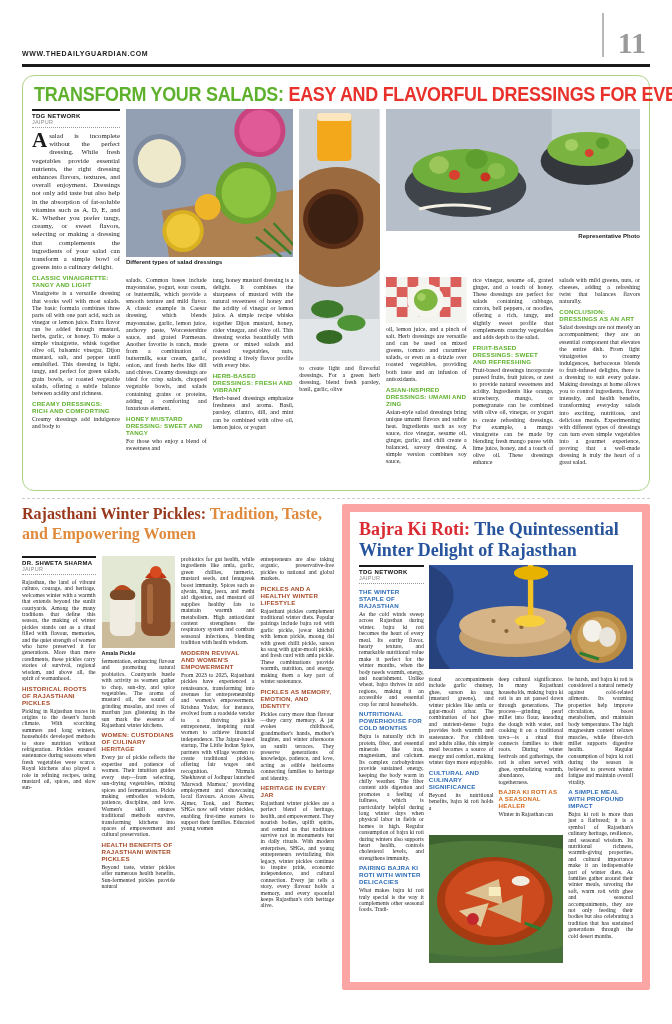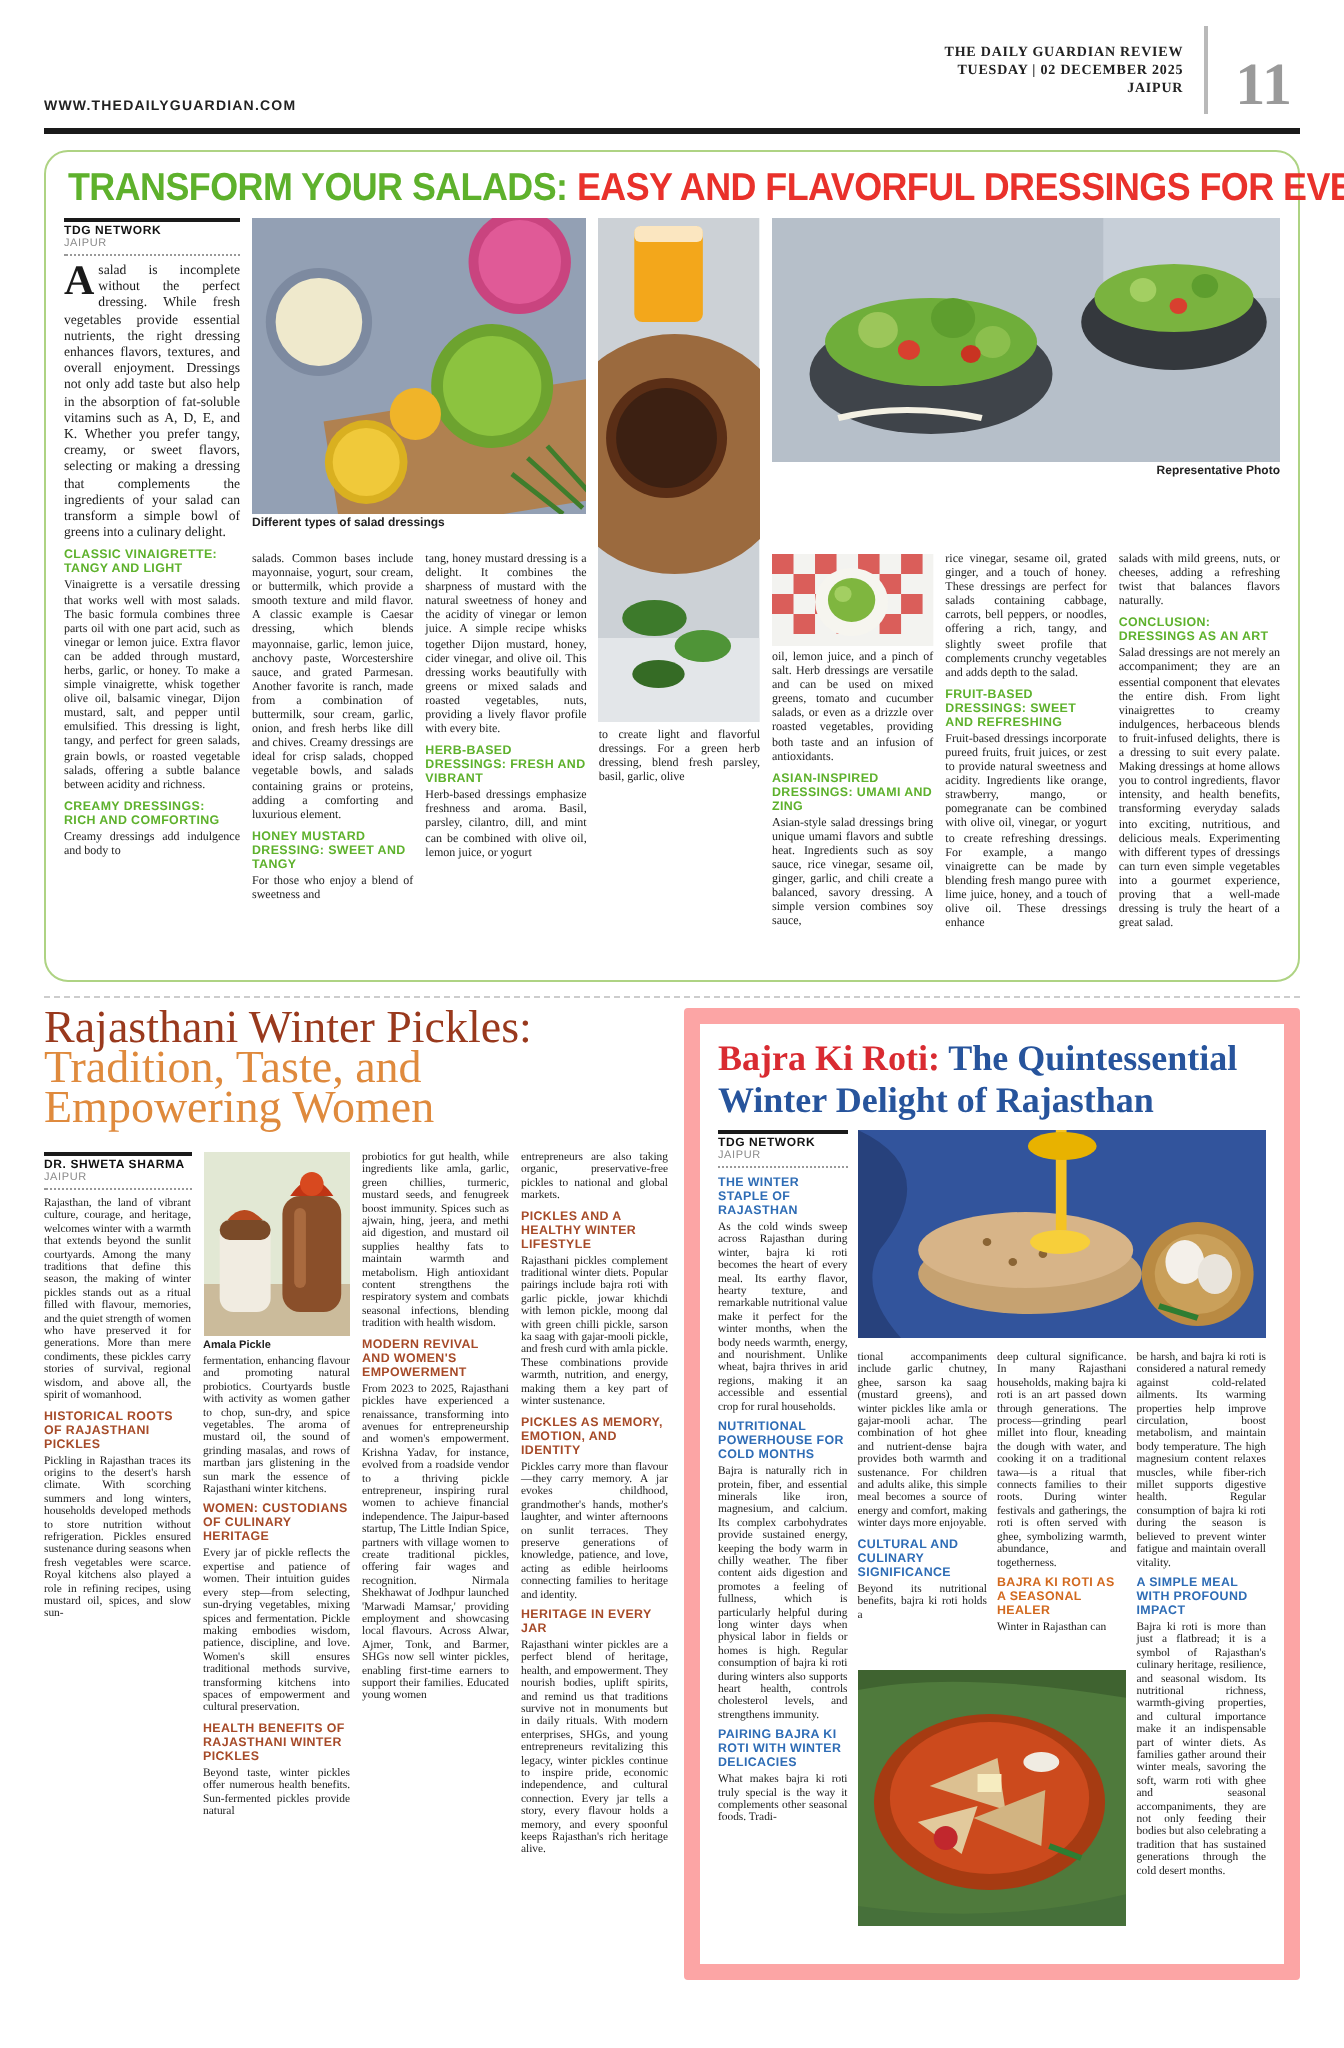--- a/index.html
+++ b/index.html
@@ -80,11 +80,6 @@
     <div class="hdr-row">
       <div class="hdr-url">WWW.THEDAILYGUARDIAN.COM</div>
       <div class="hdr-right">
-        <div class="hdr-meta">
-          <div>THE DAILY GUARDIAN REVIEW</div>
-          <div>TUESDAY | 02 DECEMBER 2025</div>
-          <div>JAIPUR</div>
-        </div>
         <div class="vrule"></div>
         <div class="vrule"></div>
         <div class="hdr-page">11</div>

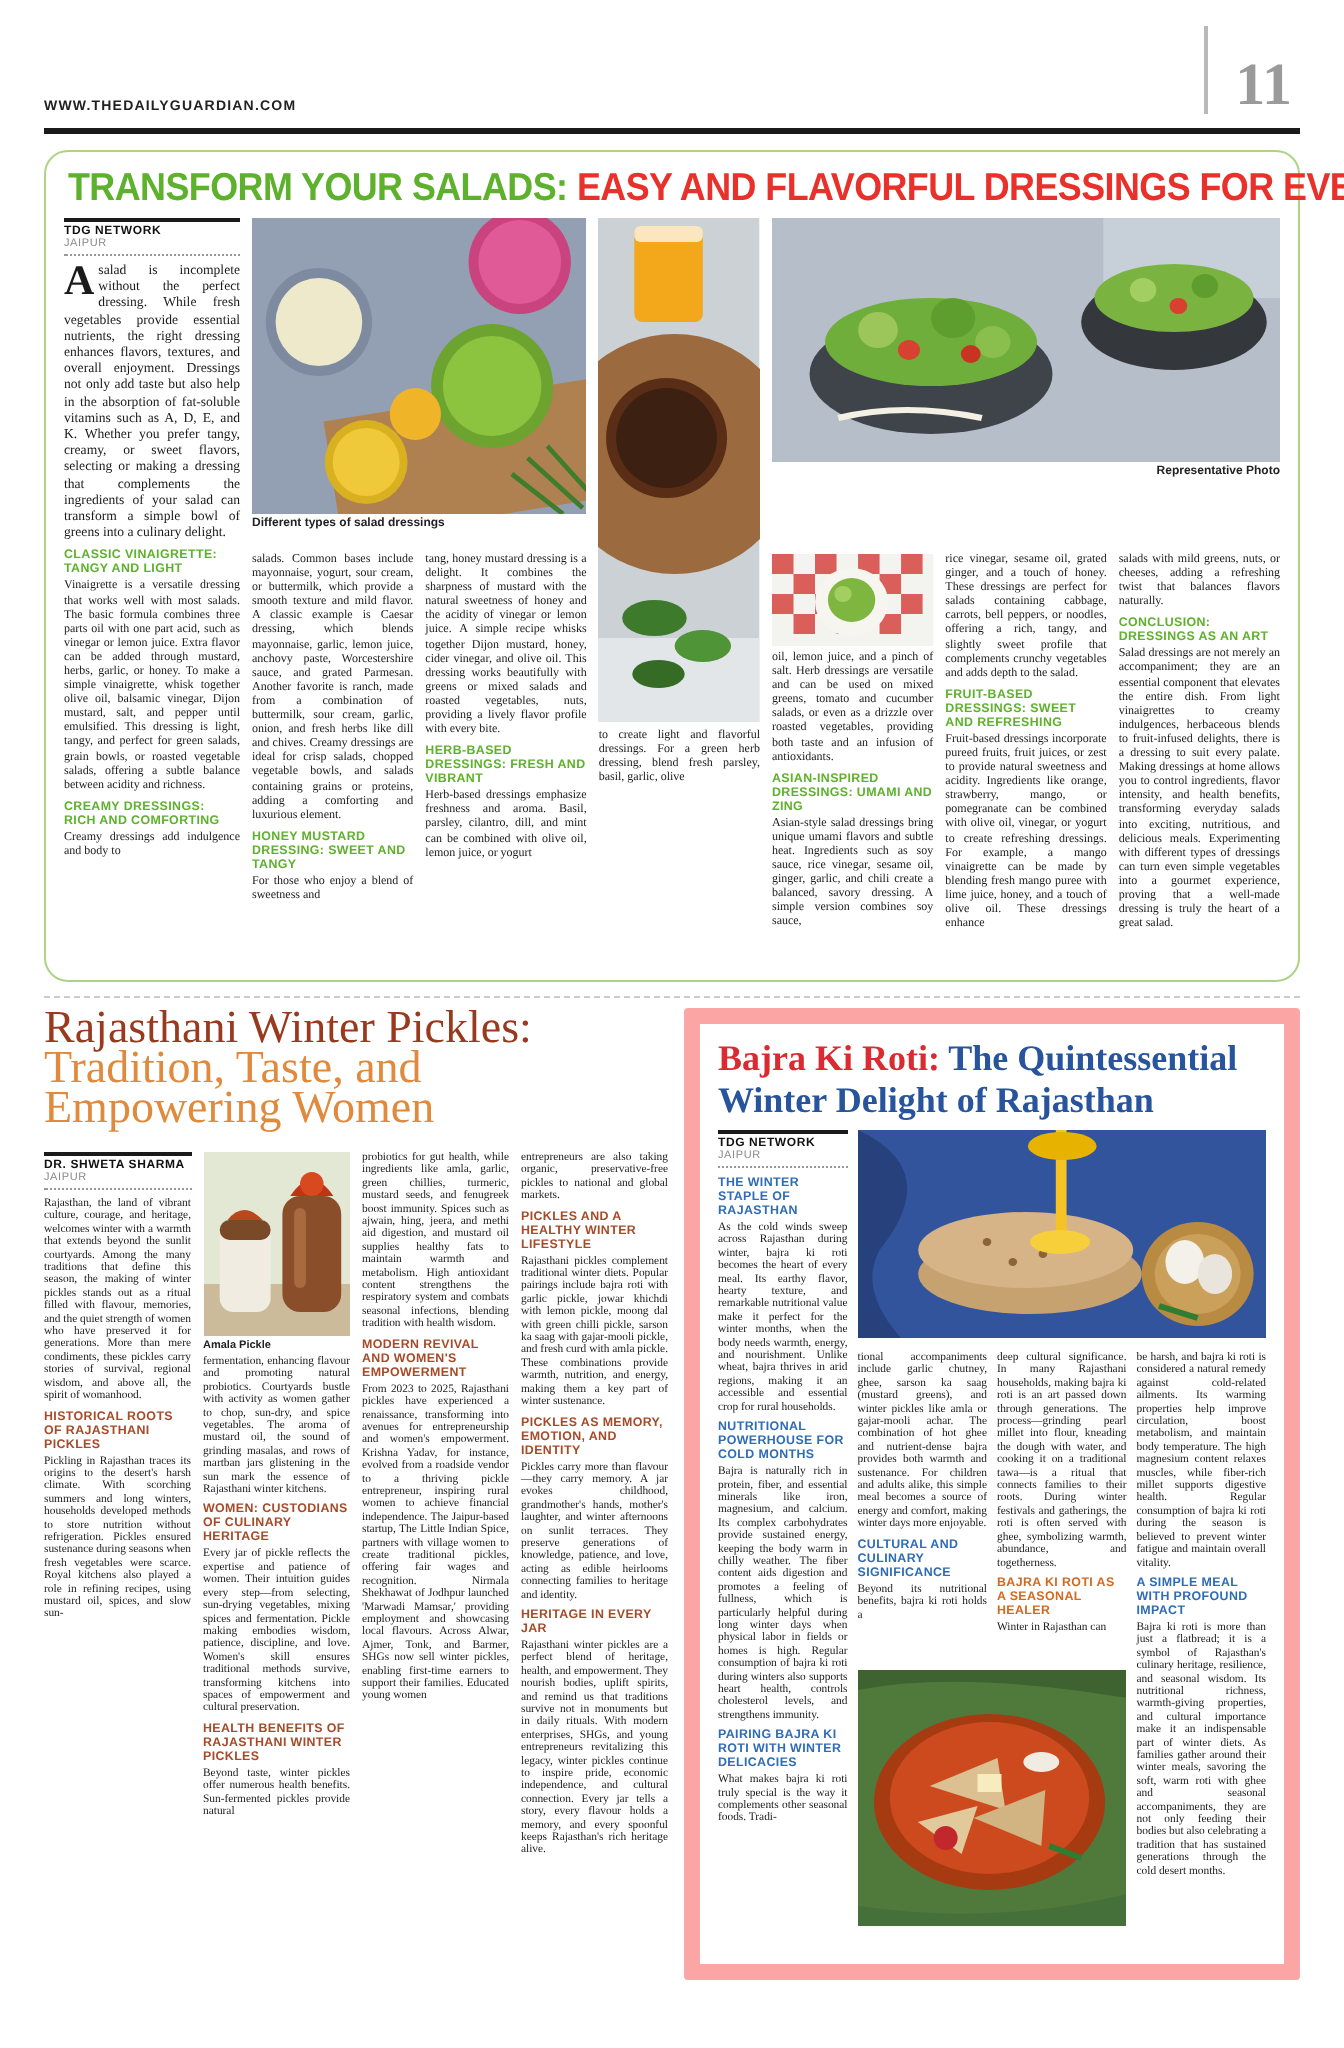--- a/index.html
+++ b/index.html
@@ -48,7 +48,7 @@
   .bottom{margin:0 22px;display:flex;gap:8px;height:486px;}
   
   .a2{width:312px;flex:none;}
-  .a2-hl{font-family:"Liberation Serif",serif;font-weight:normal;font-size:23px;line-height:20px;margin-bottom:12px;}
+  .a2-hl{font-family:"Liberation Serif",serif;font-weight:bold;font-size:16px;line-height:20px;margin-bottom:12px;}
   .a2-hl .m{color:#99391d;}
   .a2-hl .o{color:#df8a3d;}
   .a2 .shead{color:#a64a28;}

